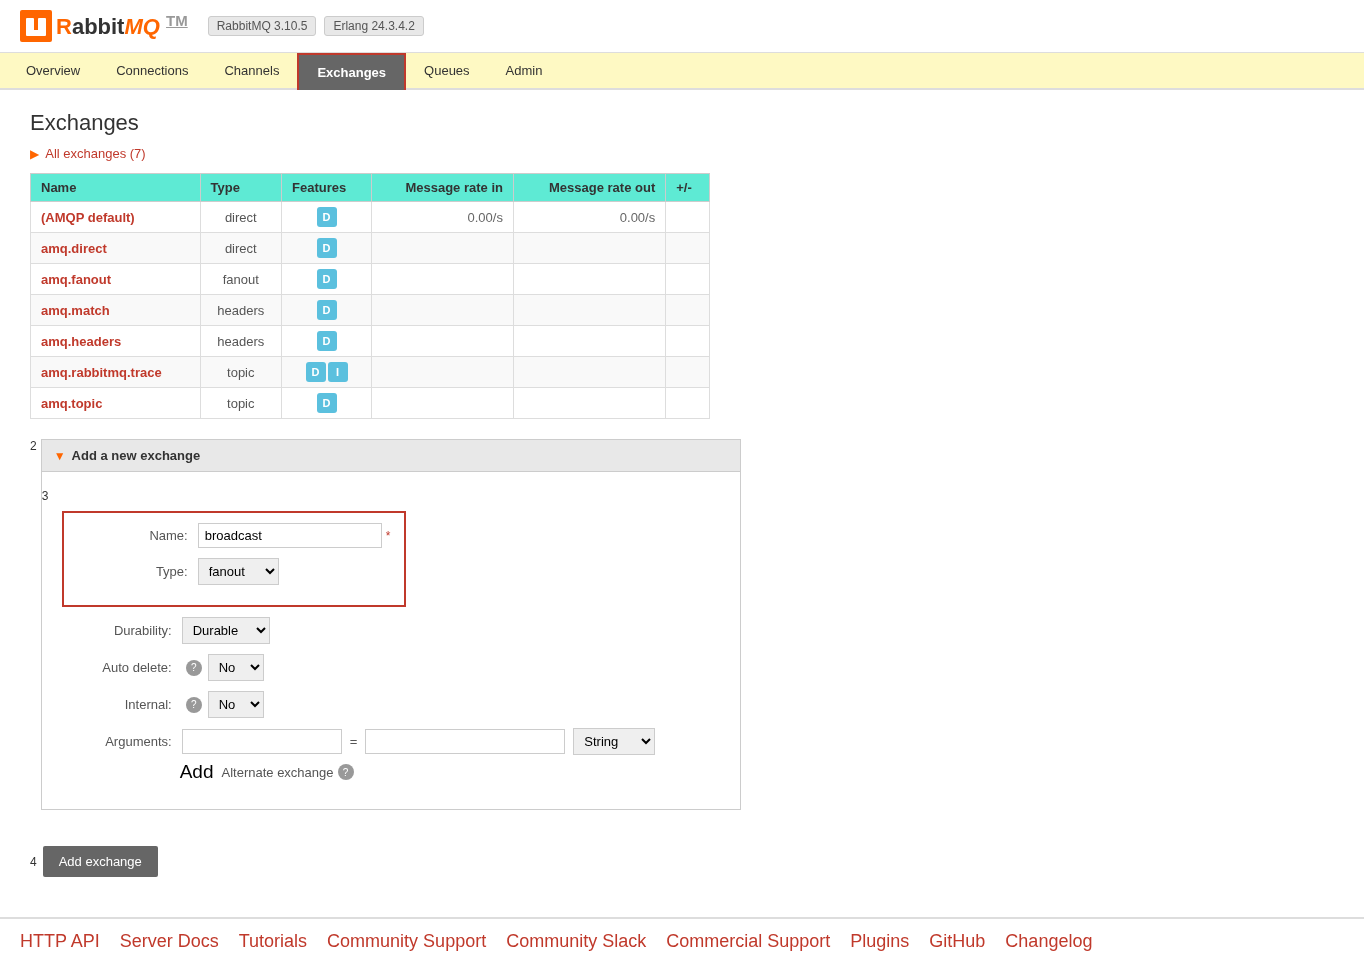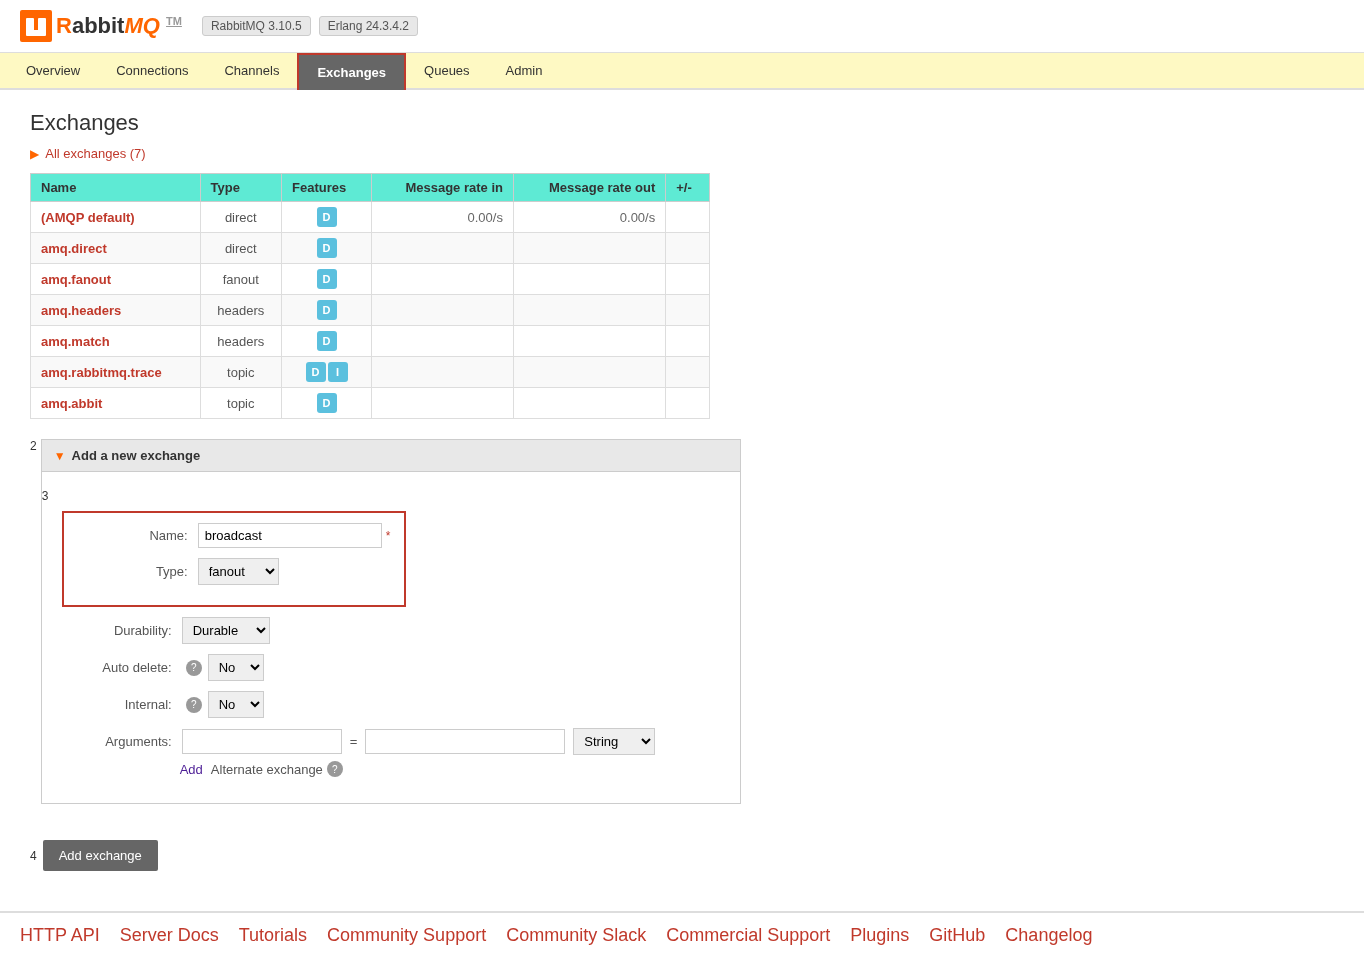--- a/index.html
+++ b/index.html
@@ -82,7 +82,7 @@
     </svg>
     <span style="font-size:22px; font-weight:bold; color:#333;">
       <span style="color:#f60;">R</span>abbit<span style="color:#f60; font-style:italic;">MQ</span>
-      <span style="font-size:11px; color:#999; vertical-align:super;text-decoration:underline;">TM</span>
+      <span style="font-size:15px; color:#999; vertical-align:super;text-decoration:underline;">TM</span>
     </span>
   </div>
   <span class="version-badge">RabbitMQ 3.10.5</span>

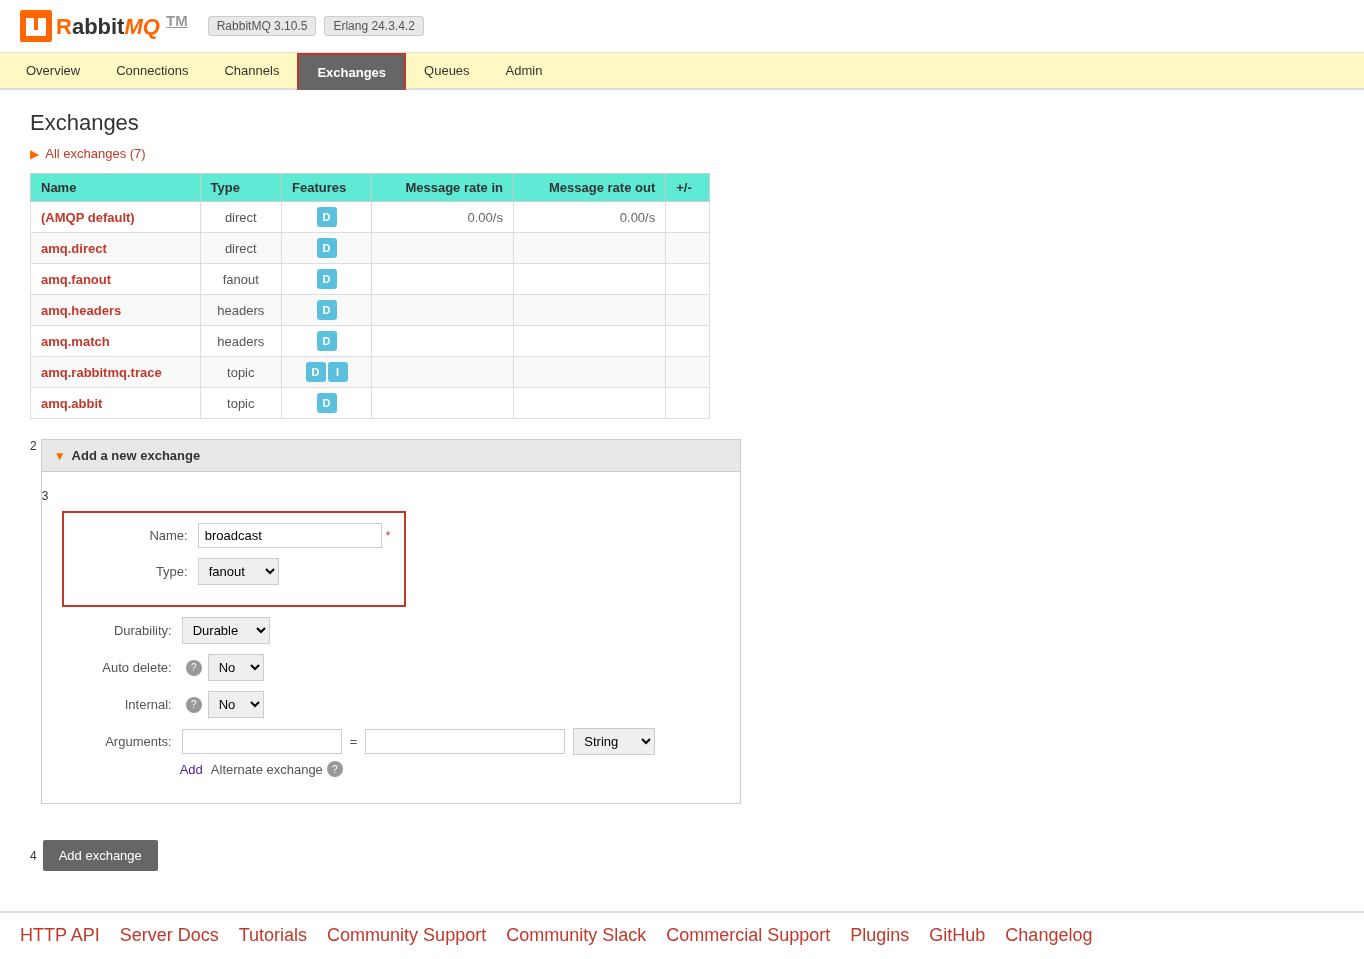--- a/index.html
+++ b/index.html
@@ -143,15 +143,15 @@
           <td></td>
         </tr>
         <tr>
+          <td><a href="#" style="color: rgb(192, 57, 43); text-decoration: none; font-weight: bold;">amq.match</a></td>
+          <td class="type-val">headers</td>
+          <td class="feat-val"><span class="badge D">D</span></td>
+          <td class="rate-val"></td>
+          <td class="rate-val"></td>
+          <td></td>
+        </tr>
+        <tr>
           <td><a href="#" style="color: rgb(192, 57, 43); text-decoration: none; font-weight: bold;">amq.headers</a></td>
-          <td class="type-val">headers</td>
-          <td class="feat-val"><span class="badge D">D</span></td>
-          <td class="rate-val"></td>
-          <td class="rate-val"></td>
-          <td></td>
-        </tr>
-        <tr>
-          <td><a href="#" style="color: rgb(192, 57, 43); text-decoration: none; font-weight: bold;">amq.match</a></td>
           <td class="type-val">headers</td>
           <td class="feat-val"><span class="badge D">D</span></td>
           <td class="rate-val"></td>

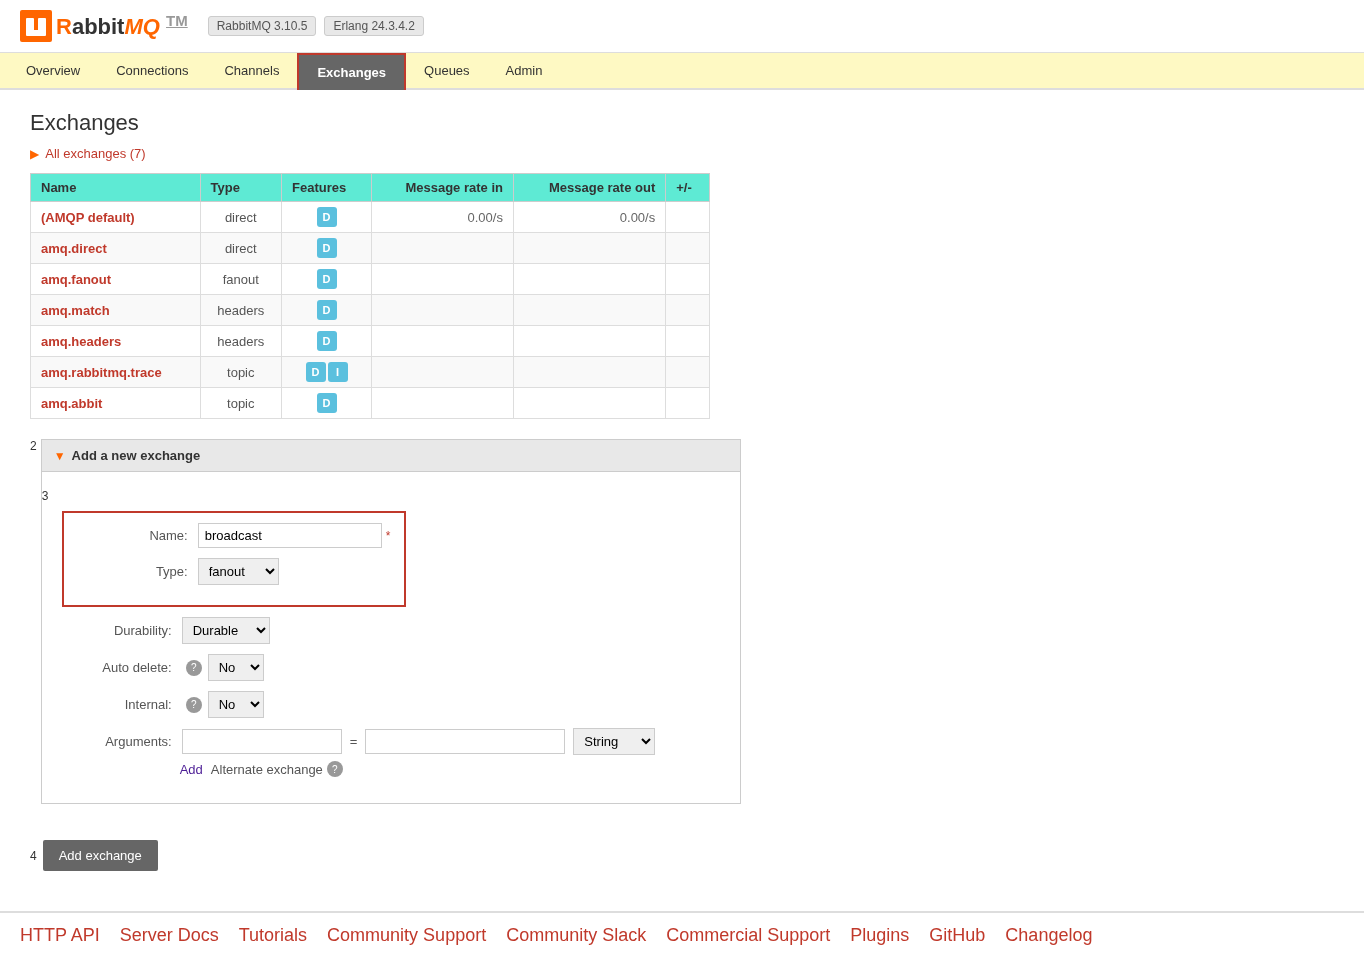--- a/index.html
+++ b/index.html
@@ -167,7 +167,7 @@
           <td></td>
         </tr>
         <tr>
-          <td><a href="#" style="color: rgb(192, 57, 43); text-decoration: none; font-weight: bold;">amq.abbit</a></td>
+          <td><a href="#" style="color: rgb(192, 57, 43); text-decoration: none; font-weight: bold;">amq.topic</a></td>
           <td class="type-val">topic</td>
           <td class="feat-val"><span class="badge D">D</span></td>
           <td class="rate-val"></td>

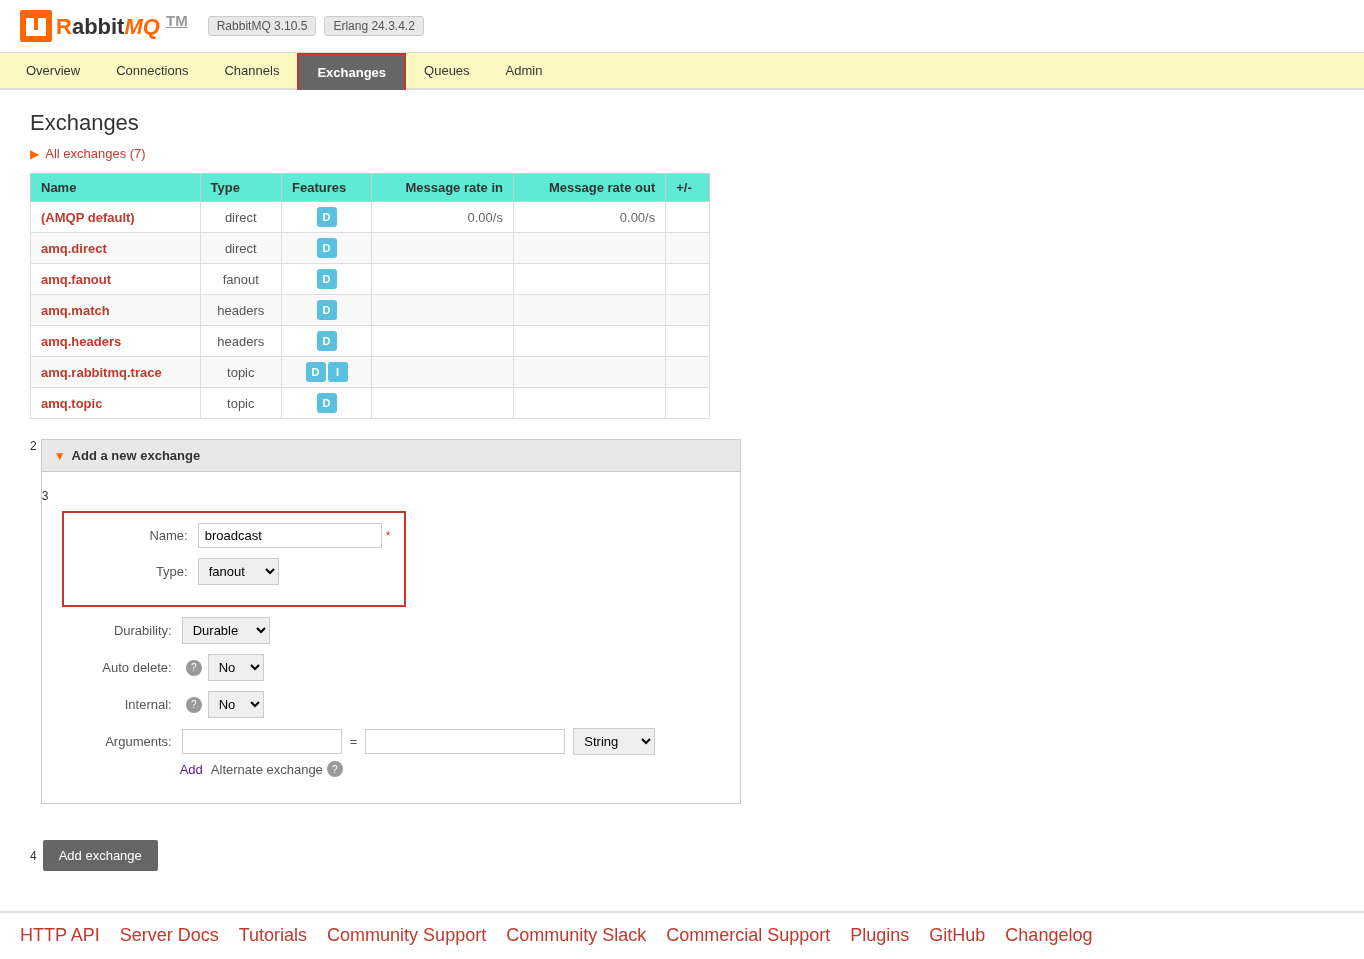--- a/index.html
+++ b/index.html
@@ -58,7 +58,7 @@
     .args-val { padding: 4px 6px; border: 1px solid #ccc; font-size: 13px; width: 200px; }
     .args-type { padding: 4px 6px; border: 1px solid #ccc; font-size: 13px; margin-left: 8px; }
 
-    .add-link { color: #4c1d95; text-decoration: none; font-size: 13px; cursor: pointer; }
+    .add-link { color: #000000; text-decoration: none; font-size: 19px; cursor: pointer; }
     .alt-text { color: #555; font-size: 13px; margin-left: 8px; }
 
     

